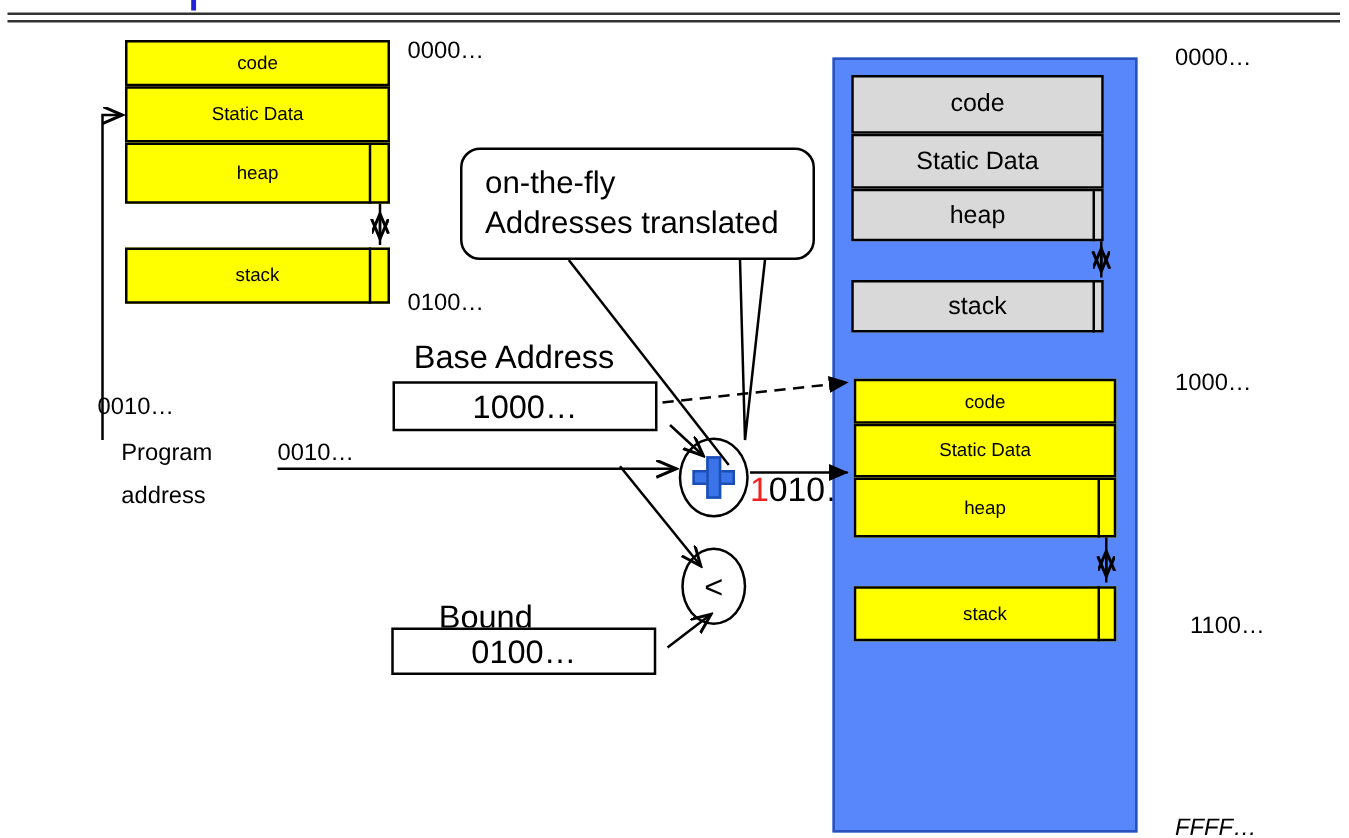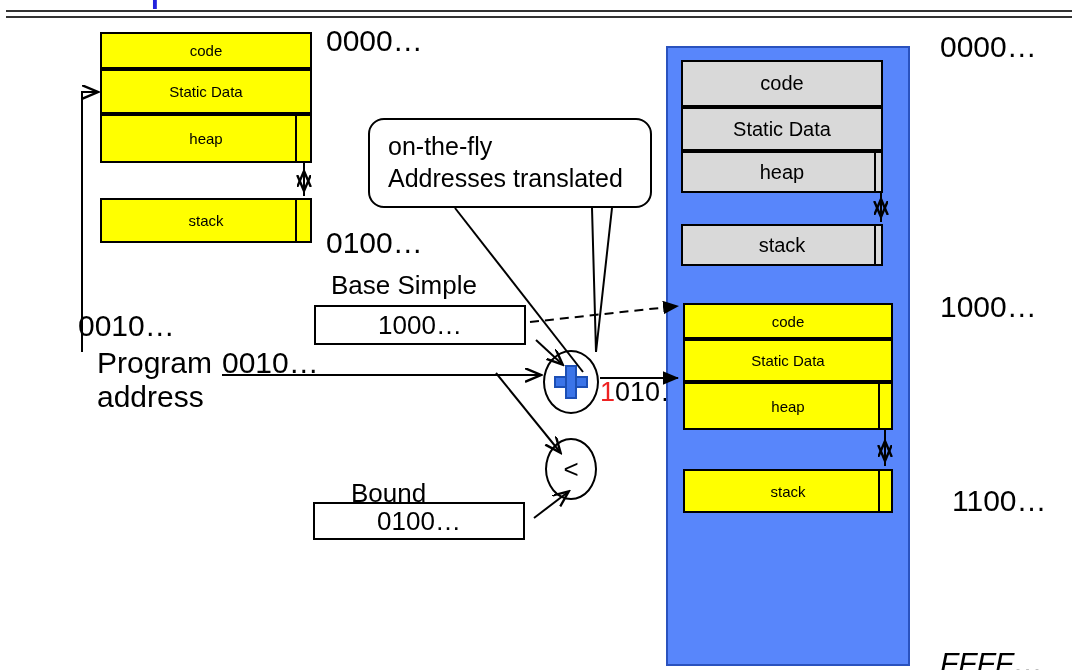--- a/index.html
+++ b/index.html
@@ -67,7 +67,7 @@
   
   .addr {
     position: absolute;
-    font-size: 30px;
+    font-size: 19px;
     line-height: 30px;
     white-space: nowrap;
   }

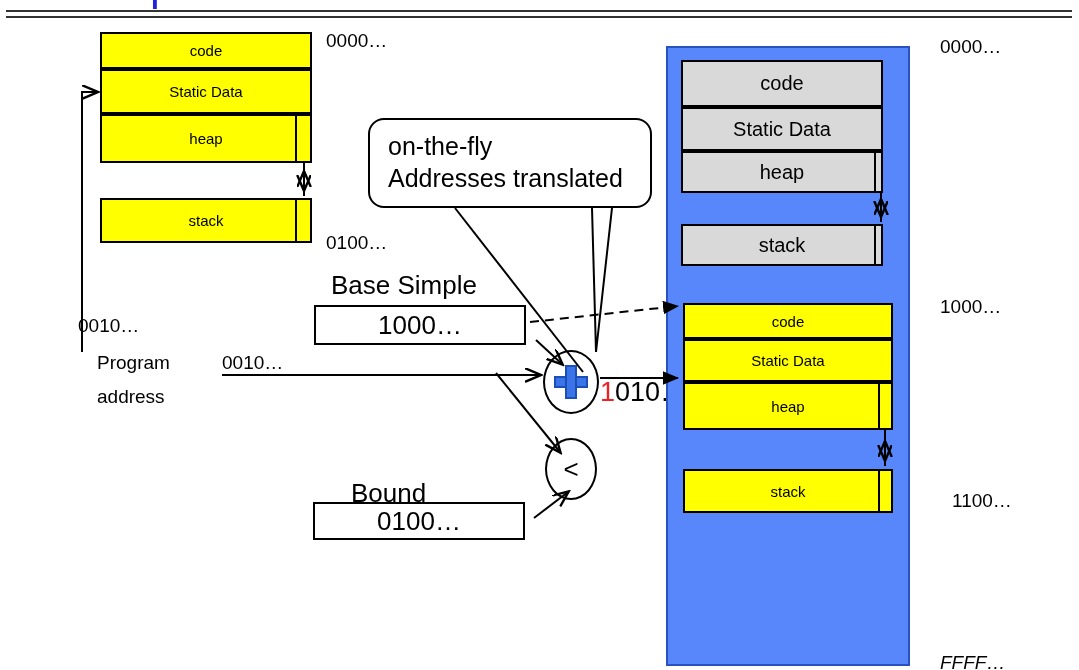--- a/index.html
+++ b/index.html
@@ -203,7 +203,7 @@
     <div>Addresses translated</div>
   </div>
 
-  <div class="fieldlabel" style="left:331px; top:270px;">Base Simple</div>
+  <div class="fieldlabel" style="left:331px; top:270px;">Base Address</div>
   <div class="valbox" style="left:314px; top:305px; width:212px; height:40px;">
     <span>1000…</span>
   </div>

